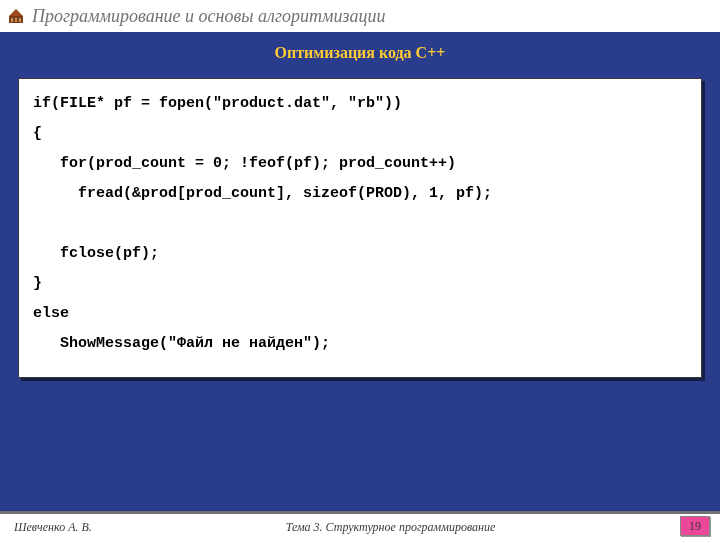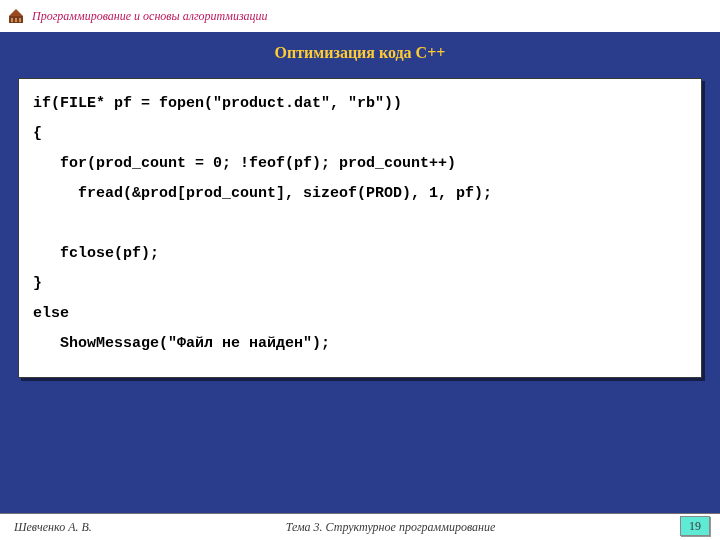--- a/index.html
+++ b/index.html
@@ -33,8 +33,8 @@
   }
   .course-title {
     font-style: italic;
-    font-size: 12px;
-    color: #be185d;
+    font-size: 18px;
+    color: #737373;
   }
   .slide-title {
     position: absolute;

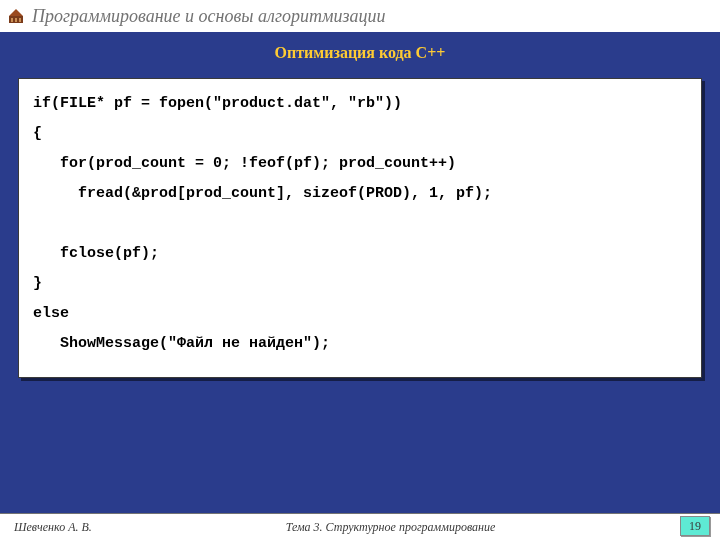--- a/index.html
+++ b/index.html
@@ -68,7 +68,7 @@
     bottom: 0; left: 0; right: 0;
     height: 26px;
     background: #ffffff;
-    border-top: 1px solid #737373;
+    border-top: 3px solid #737373;
     display: flex;
     align-items: center;
     font-style: italic;

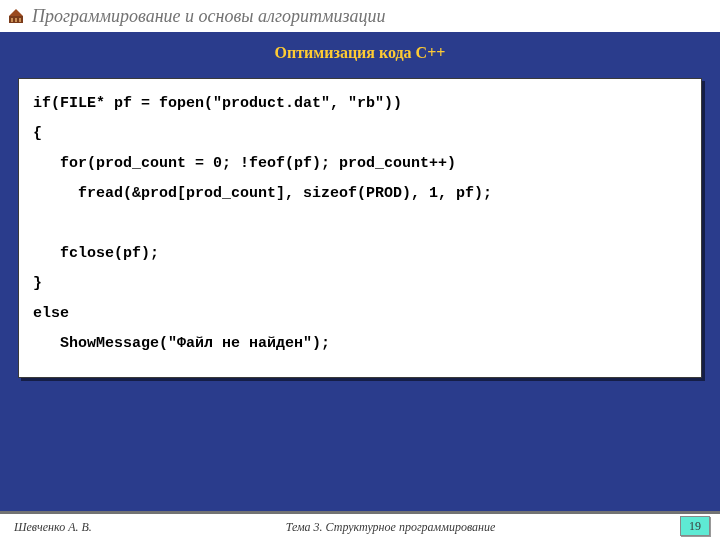--- a/index.html
+++ b/index.html
@@ -91,7 +91,7 @@
     bottom: 4px;
     width: 28px;
     height: 18px;
-    background: #5eead4;
+    background: #ec4899;
     border: 1px solid #888;
     box-shadow: 1px 1px 0 rgba(0,0,0,0.4);
     font-style: normal;

